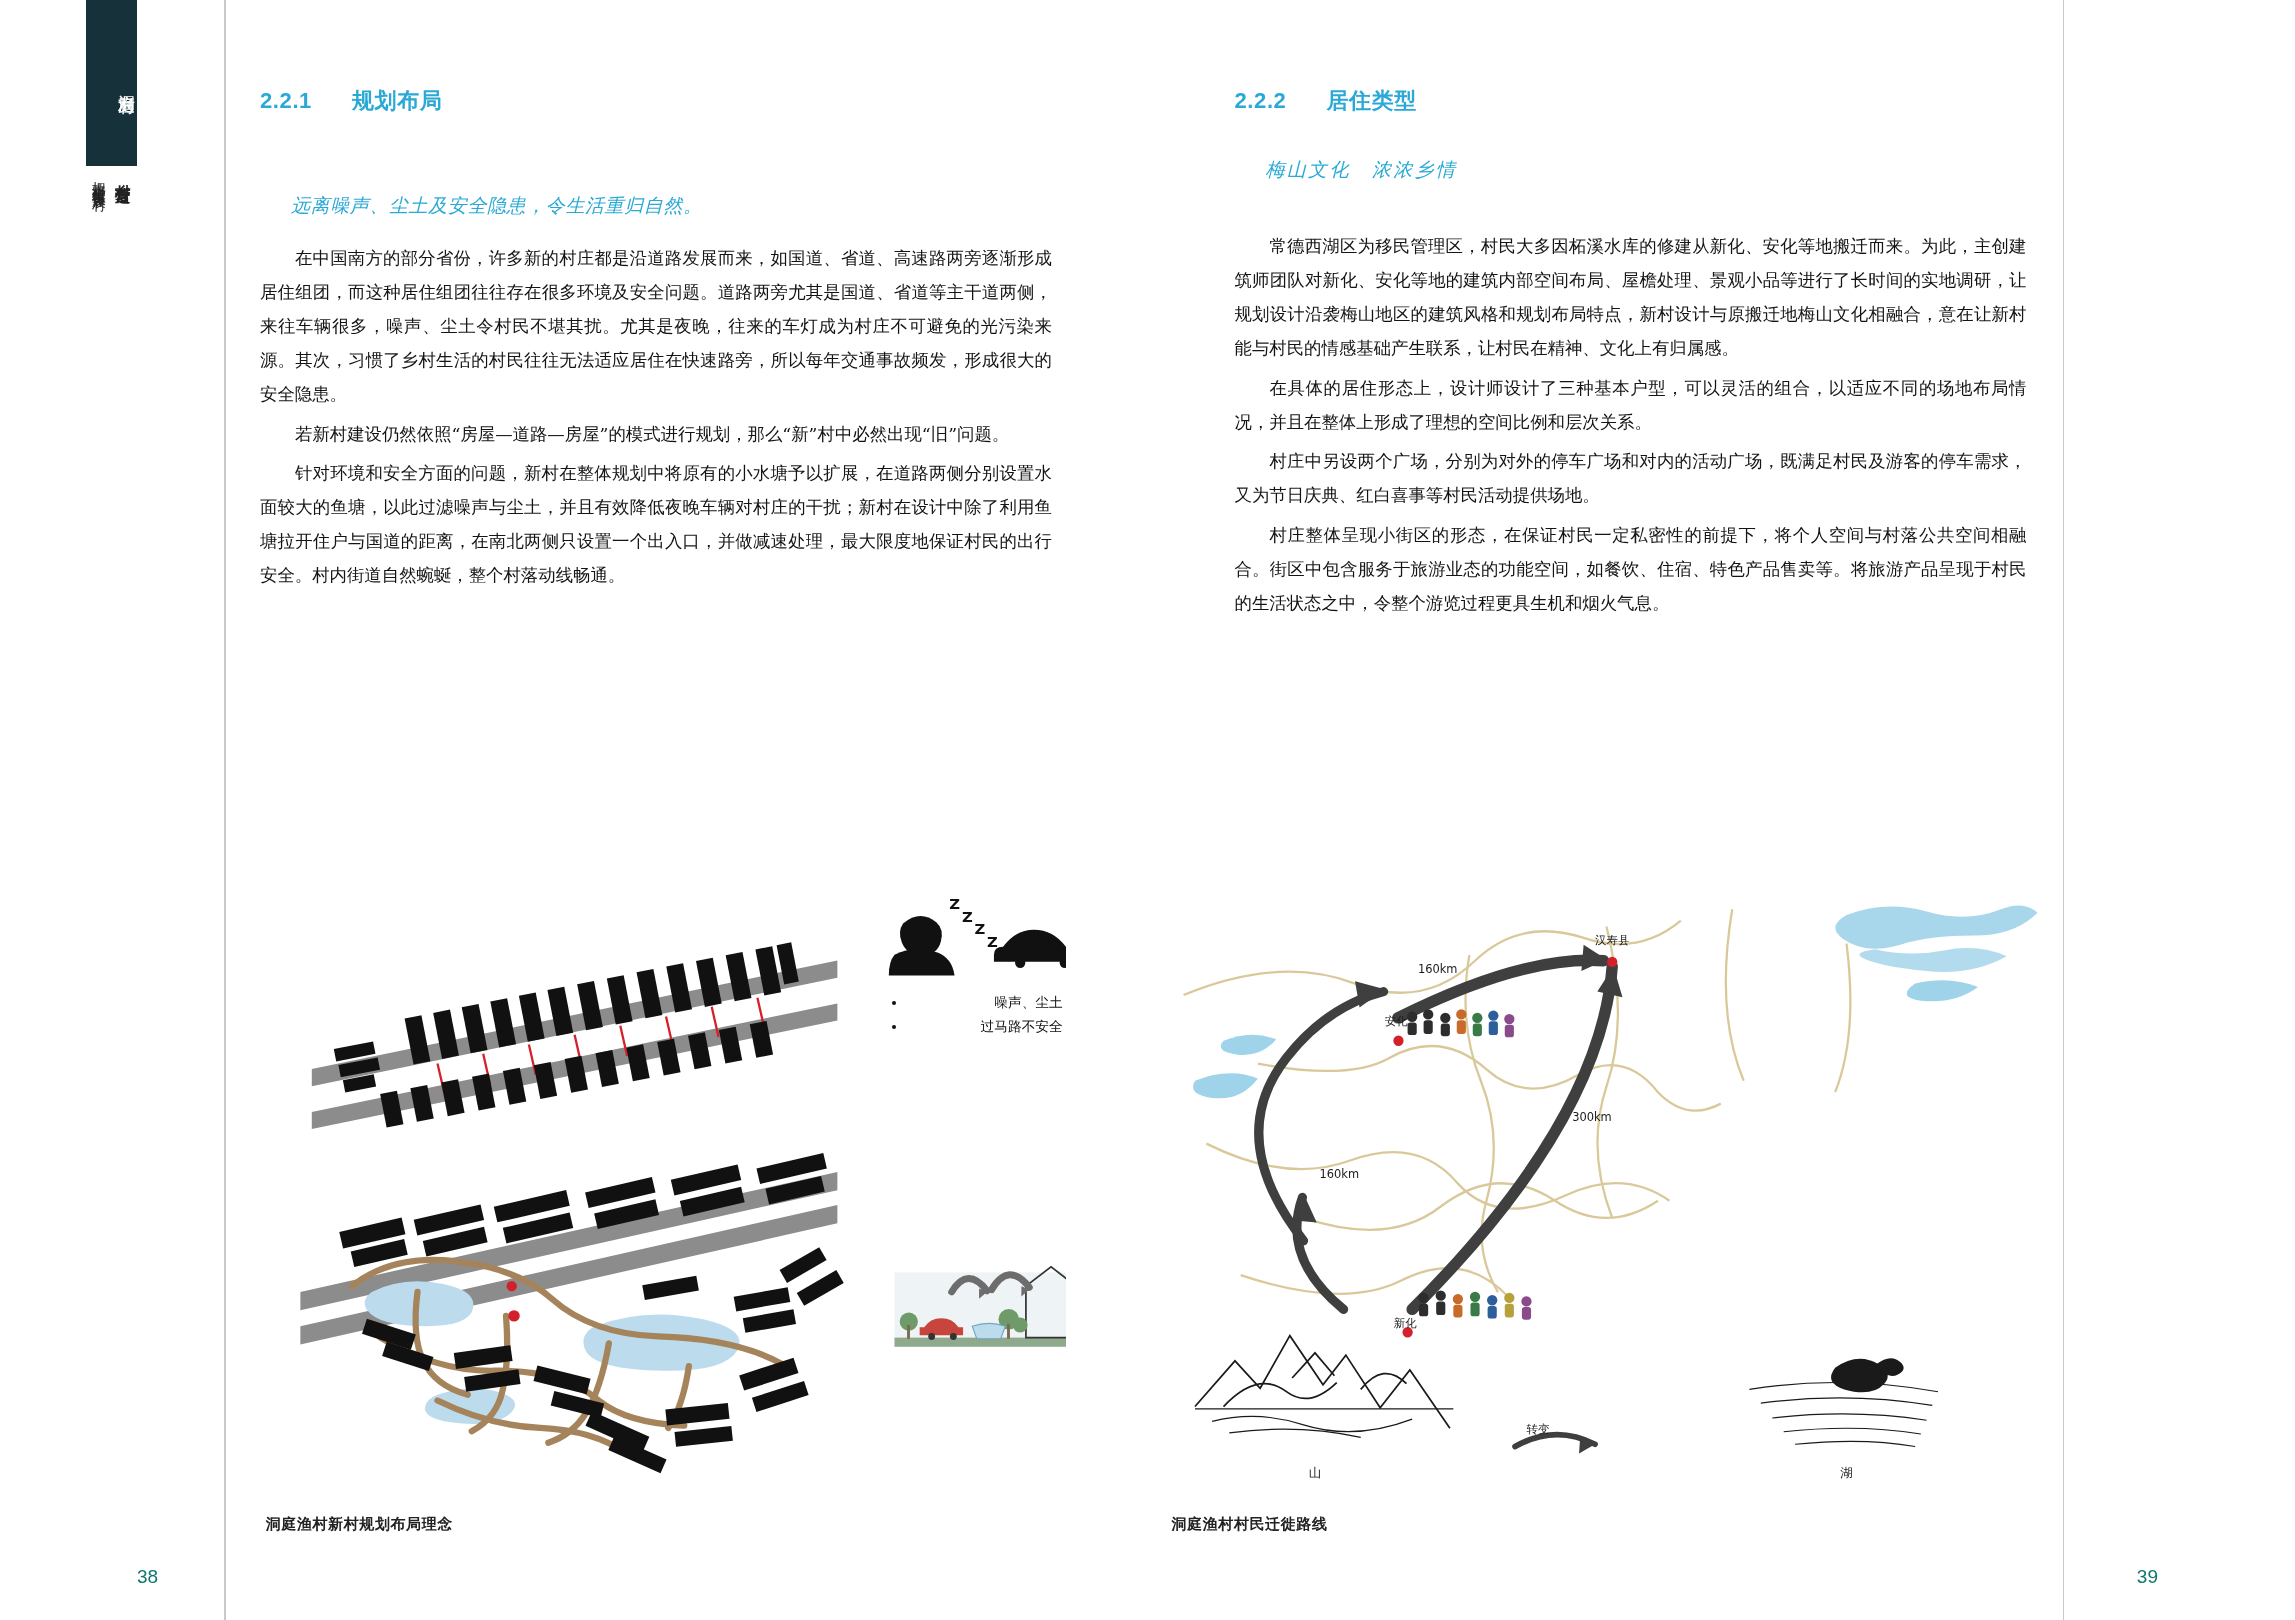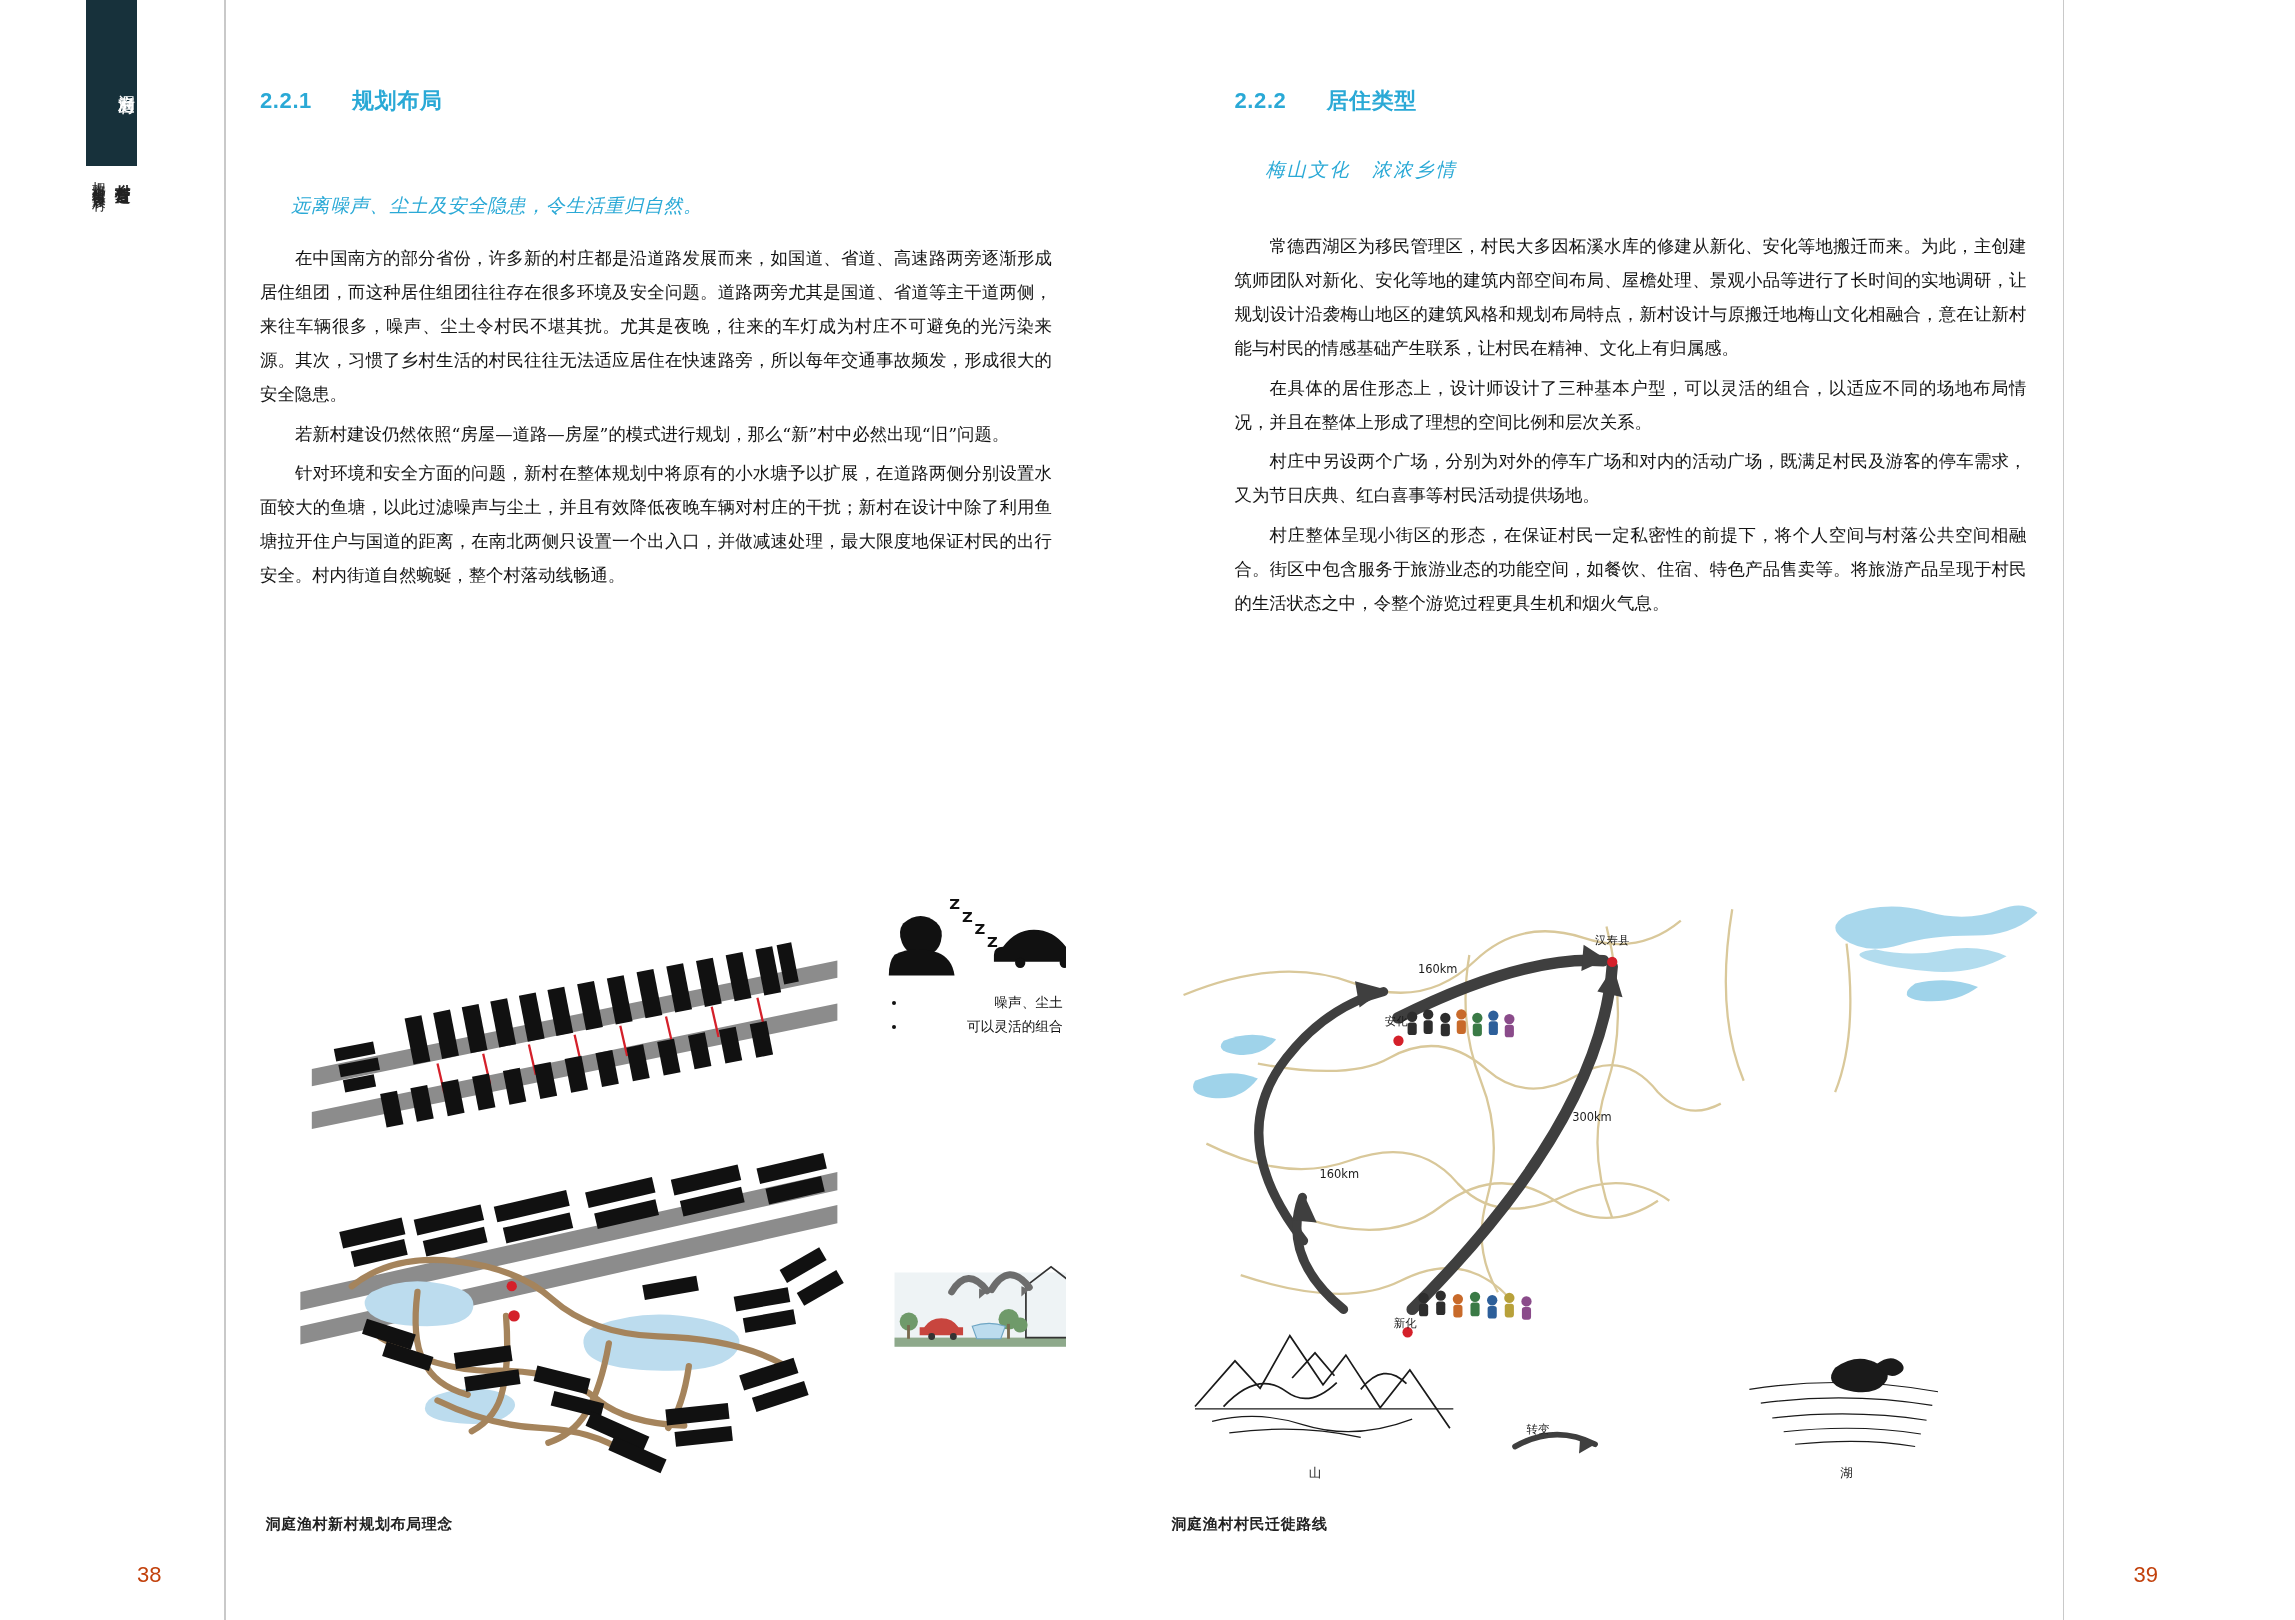--- a/index.html
+++ b/index.html
@@ -368,7 +368,7 @@
         <div class="bullet-list" style="position:absolute; left:626px; top:100px; width:171px;">
           <ul>
             <li>噪声、尘土</li>
-            <li>可以灵活的组合</li>
+            <li>过马路不安全</li>
           </ul>
         </div>
       </div>

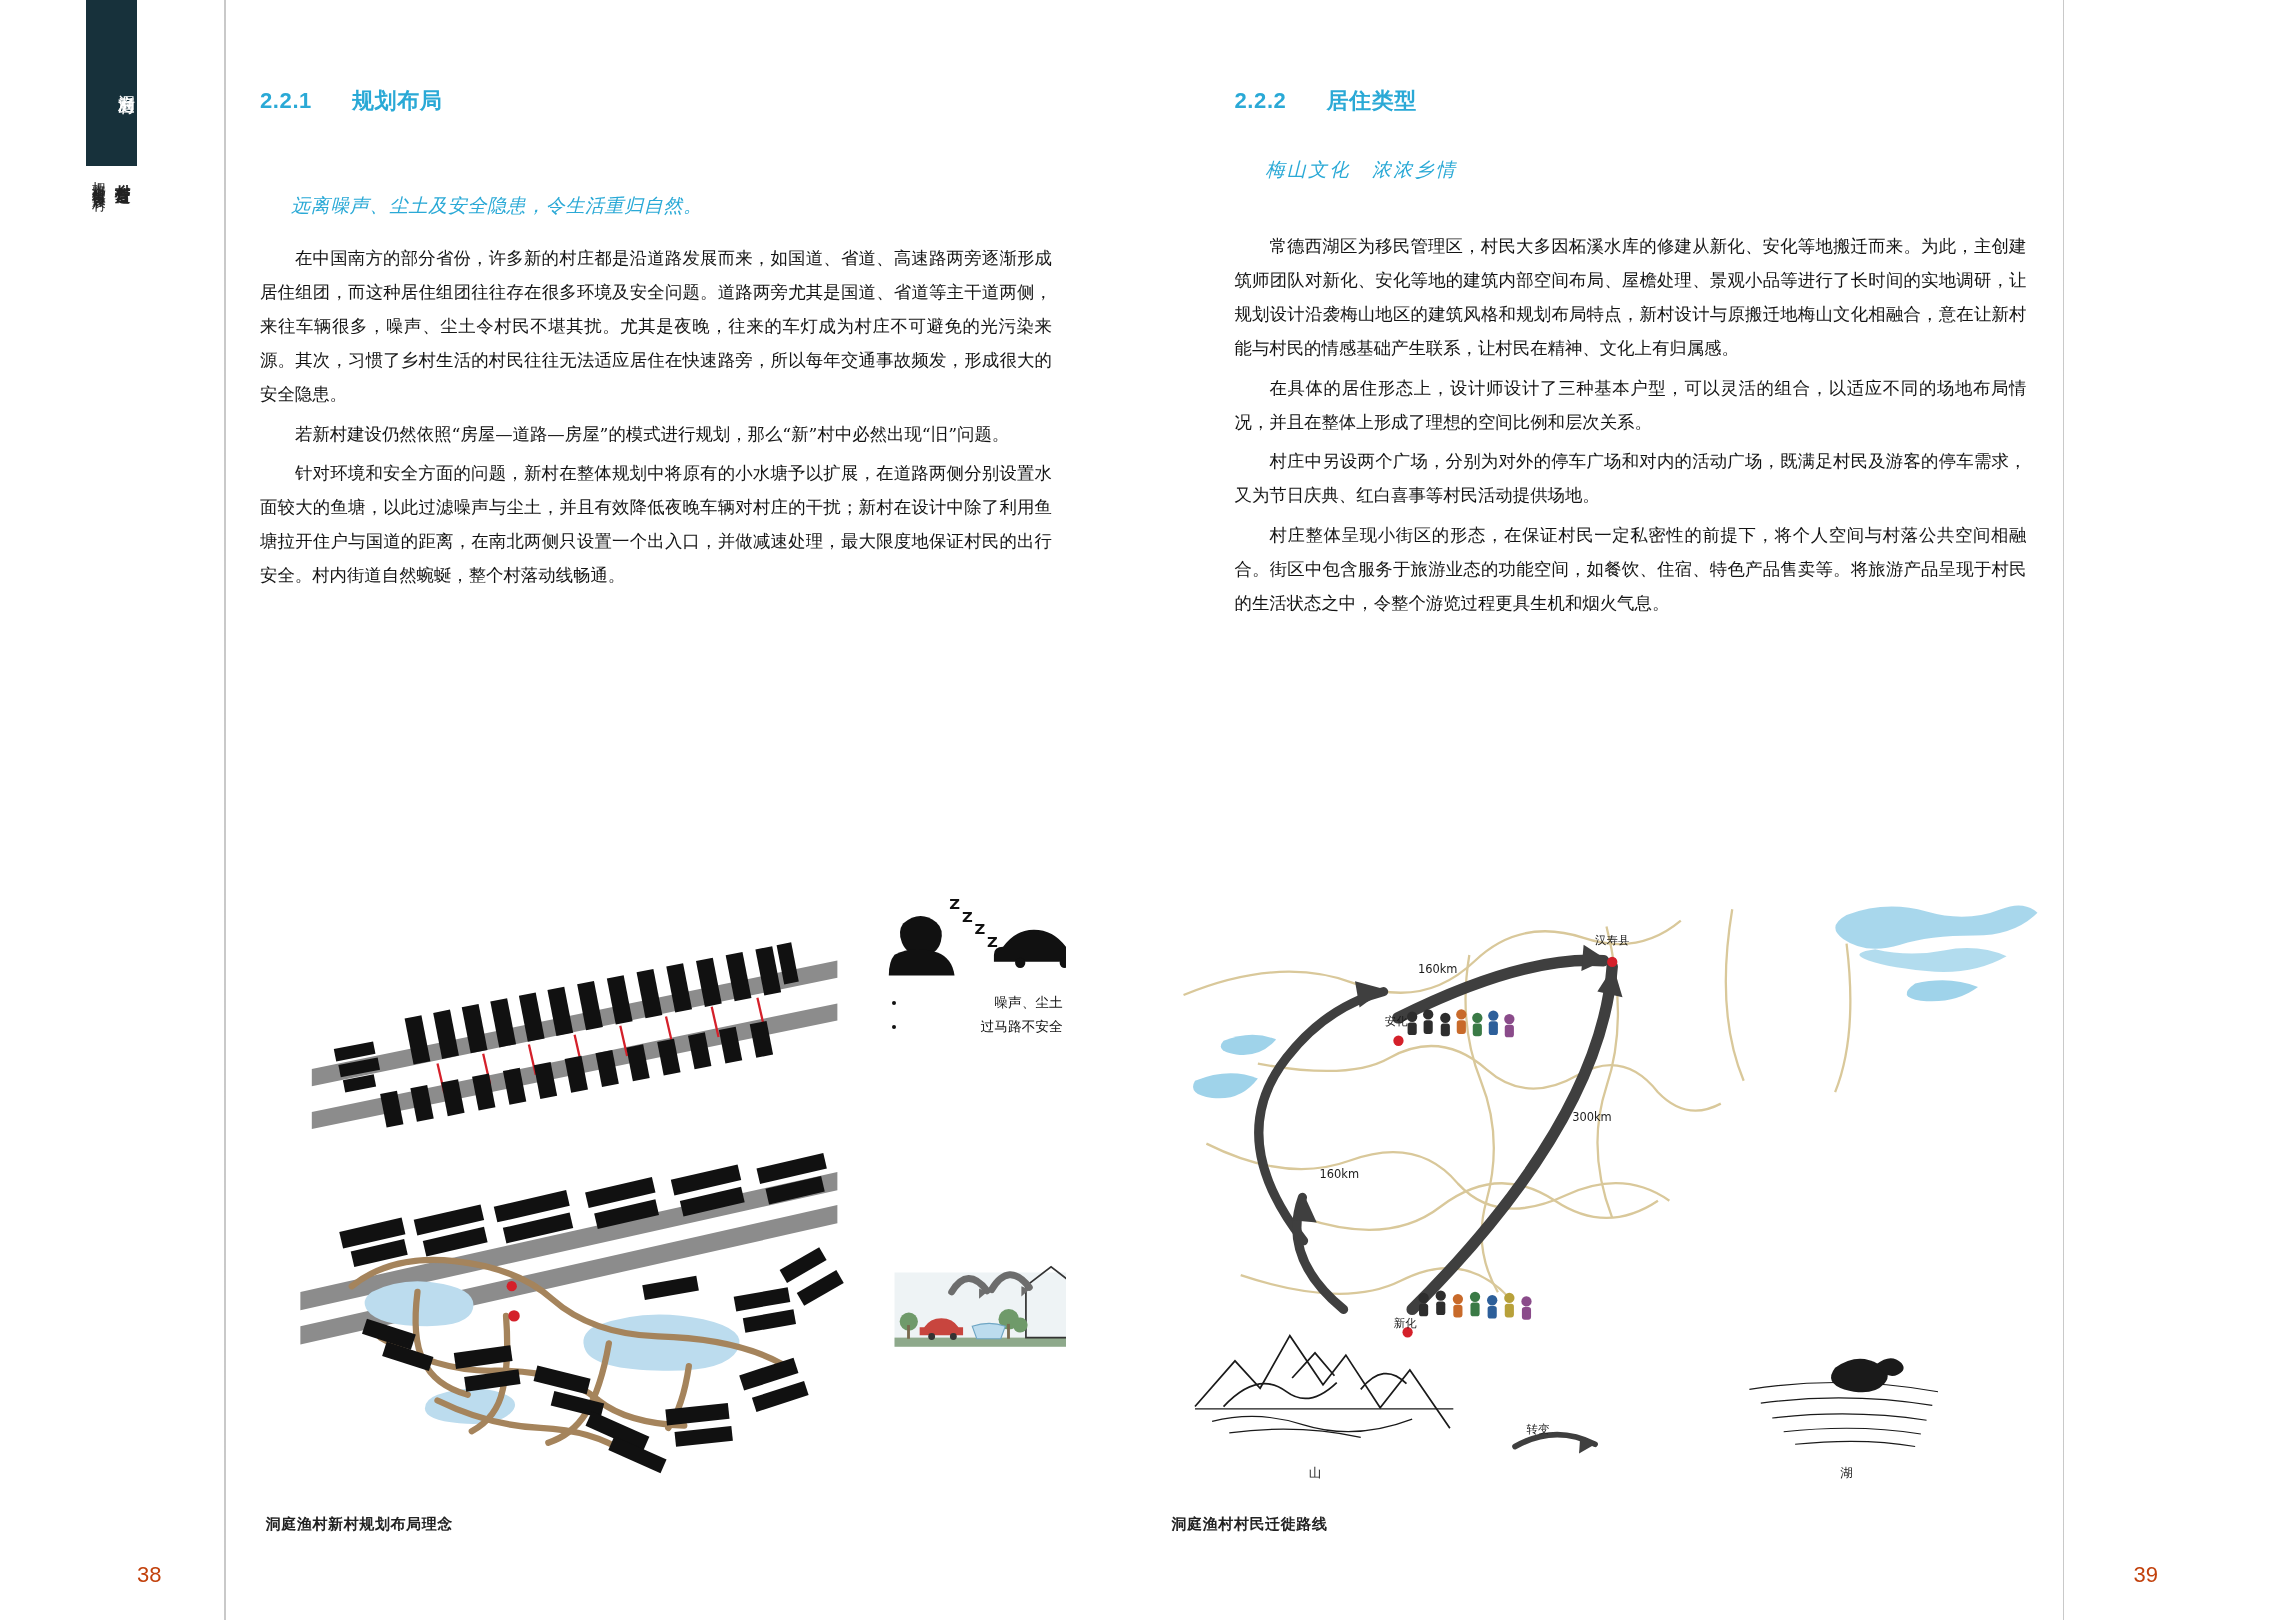--- a/index.html
+++ b/index.html
@@ -166,8 +166,8 @@
     position: absolute;
     bottom: 32px;
     font-family: "Liberation Sans", sans-serif;
-    font-size: 22px;
-    color: #c2410c;
+    font-size: 19px;
+    color: #0f766e;
   }
   .folio-left { left: 137px; }
   .folio-right { right: 137px; }

